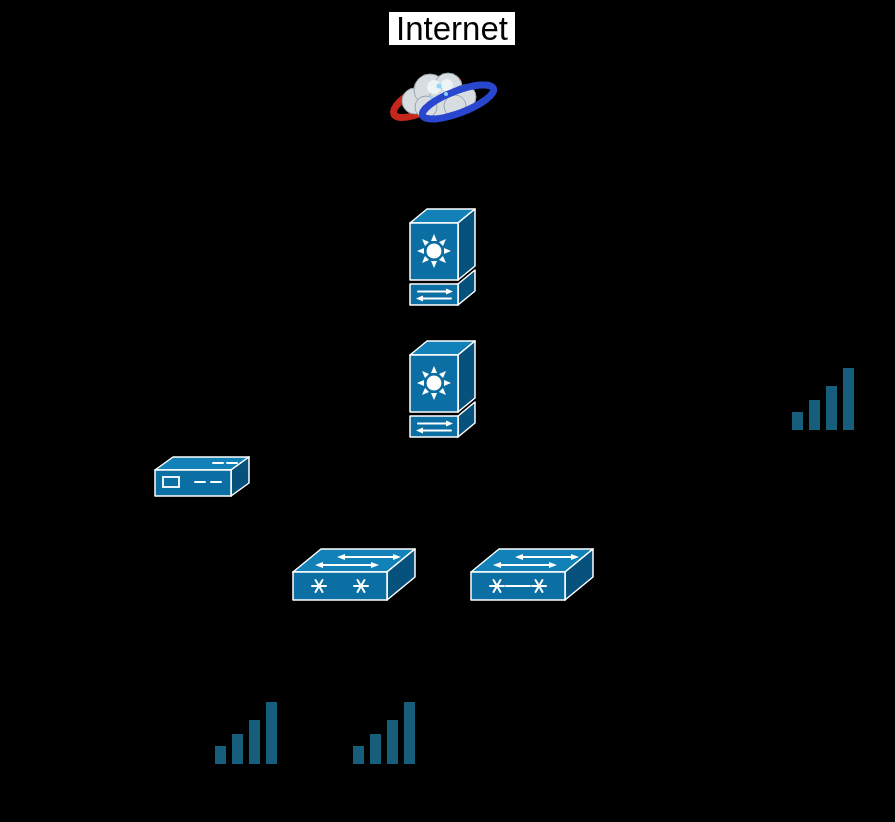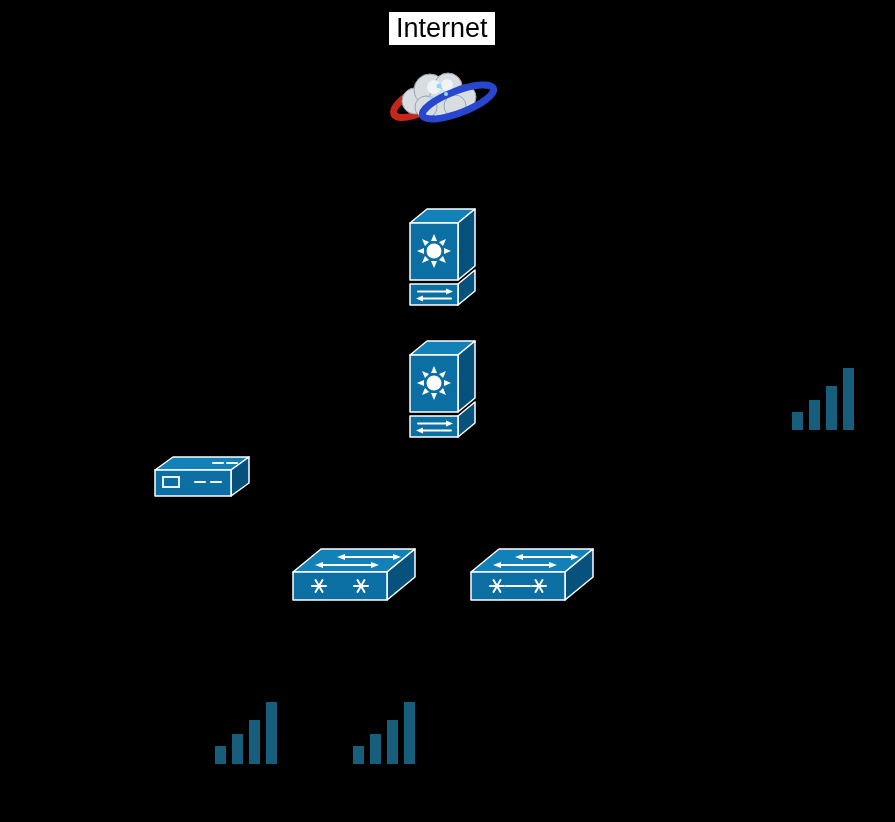--- a/index.html
+++ b/index.html
@@ -20,7 +20,7 @@
     left: 389px; top: 12px;
     background: var(--label-bg, #fff);
     color: var(--label-text, #000);
-    font-size: 27px; line-height: 33px;
+    font-size: 33px; line-height: 33px;
     padding: 0 7px;
     white-space: nowrap;
   }

